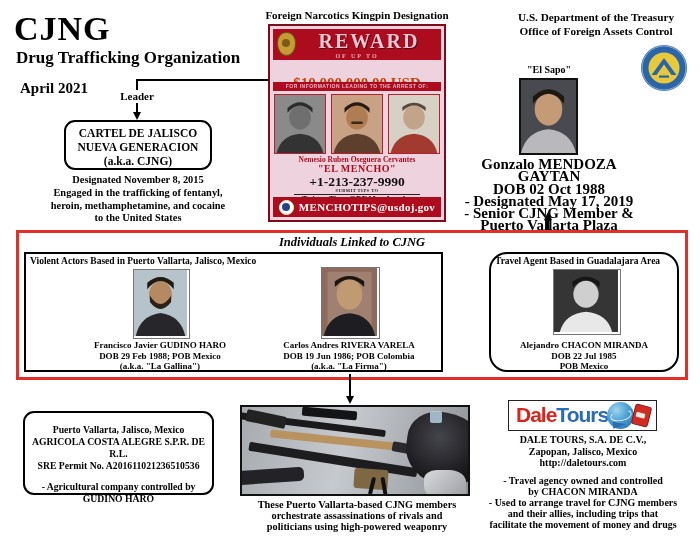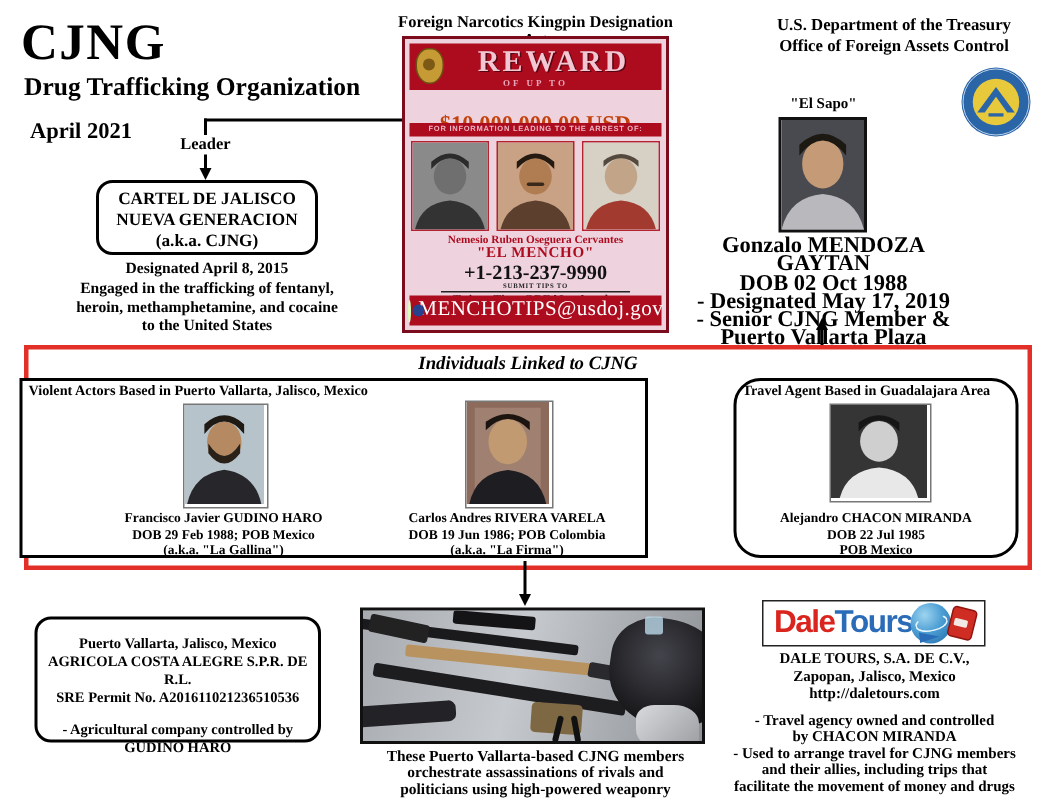--- a/index.html
+++ b/index.html
@@ -117,7 +117,7 @@
     <div class="b" style="font-size:11.5px;line-height:14px;">(a.k.a. CJNG)</div>
   </div>
   <div class="abs b tc" style="left:18px;top:174px;width:240px;font-size:10.4px;line-height:12.8px;">
-    <div>Designated April 8, 2015</div>
+    <div>Designated November 8, 2015</div>
     <div>Engaged in the trafficking of fentanyl,</div>
     <div>heroin, methamphetamine, and cocaine</div>
     <div>to the United States</div>

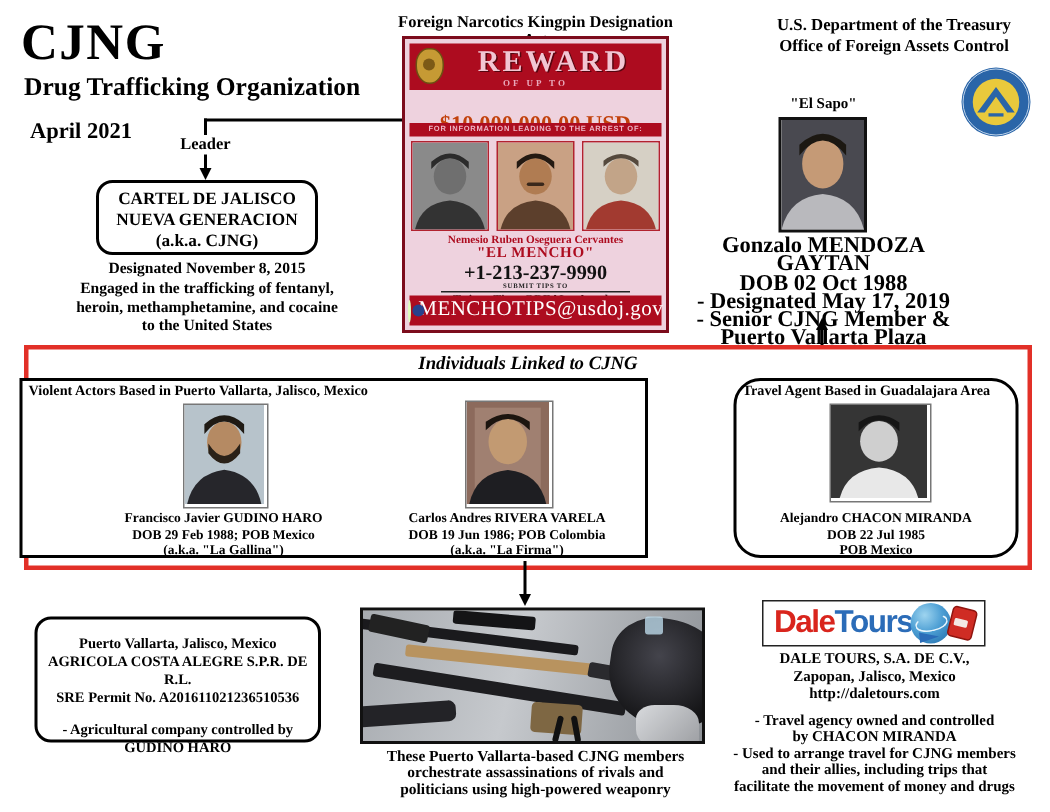--- a/index.html
+++ b/index.html
@@ -42,7 +42,7 @@
                   font-weight:bold;color:#111;}
   .poster-foot{position:absolute;left:3px;right:3px;bottom:3px;height:20px;background:#ad0c1f;
                display:flex;align-items:center;justify-content:center;gap:5px;}
-  .poster-email{color:#fff;font-weight:normal;font-size:14px;letter-spacing:.3px;}
+  .poster-email{color:#fff;font-weight:bold;font-size:11px;letter-spacing:.3px;}
   .doj-seal{width:13px;height:13px;border-radius:50%;background:#fff;border:1px solid #dfb;
             display:inline-block;position:relative;}
   .doj-seal::after{content:"";position:absolute;left:2.5px;top:2.5px;width:8px;height:8px;

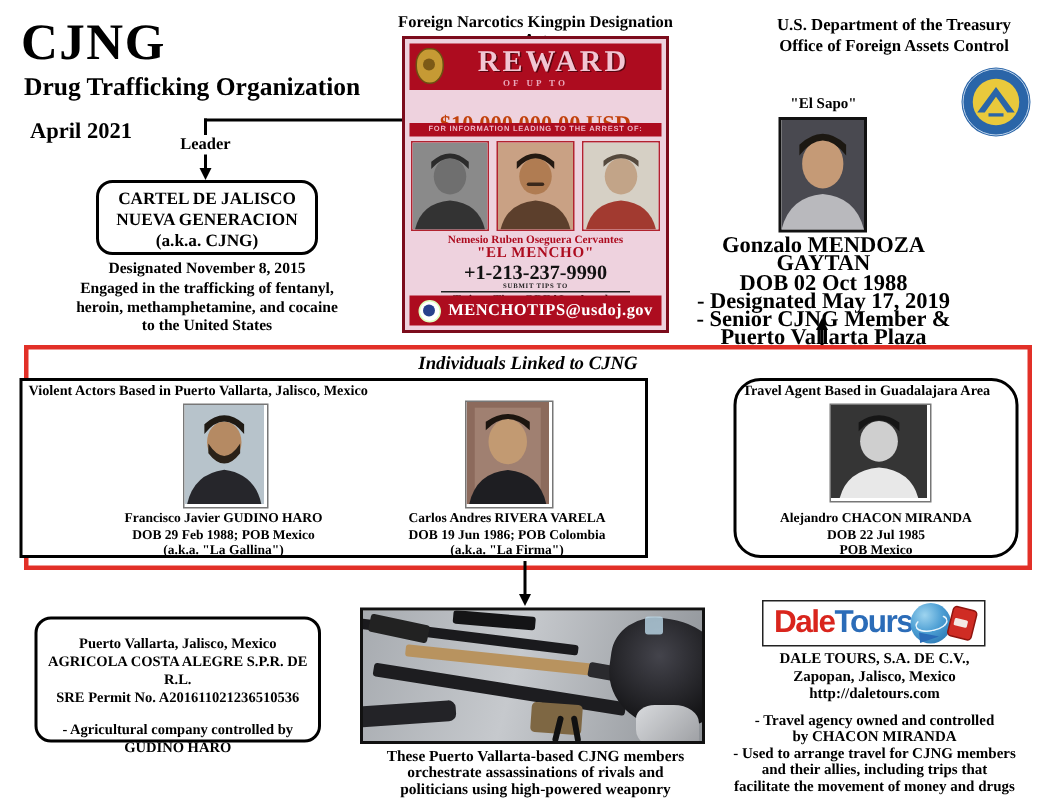--- a/index.html
+++ b/index.html
@@ -194,7 +194,7 @@
     <div class="abs b tc" style="left:0;right:0;top:2px;font-size:12.5px;font-style:italic;">Individuals Linked to CJNG</div>
   </div>
 
-  <div class="black-box" style="left:13px;top:252px;width:419px;height:120px;">
+  <div class="black-box" style="left:24px;top:252px;width:419px;height:120px;">
     <div class="small-label">Violent Actors Based in Puerto Vallarta, Jalisco, Mexico</div>
     <div class="mugshot" style="left:107px;top:15px;width:55px;height:68px;">
       <svg width="53" height="66" viewBox="0 0 60 72" preserveAspectRatio="none">

